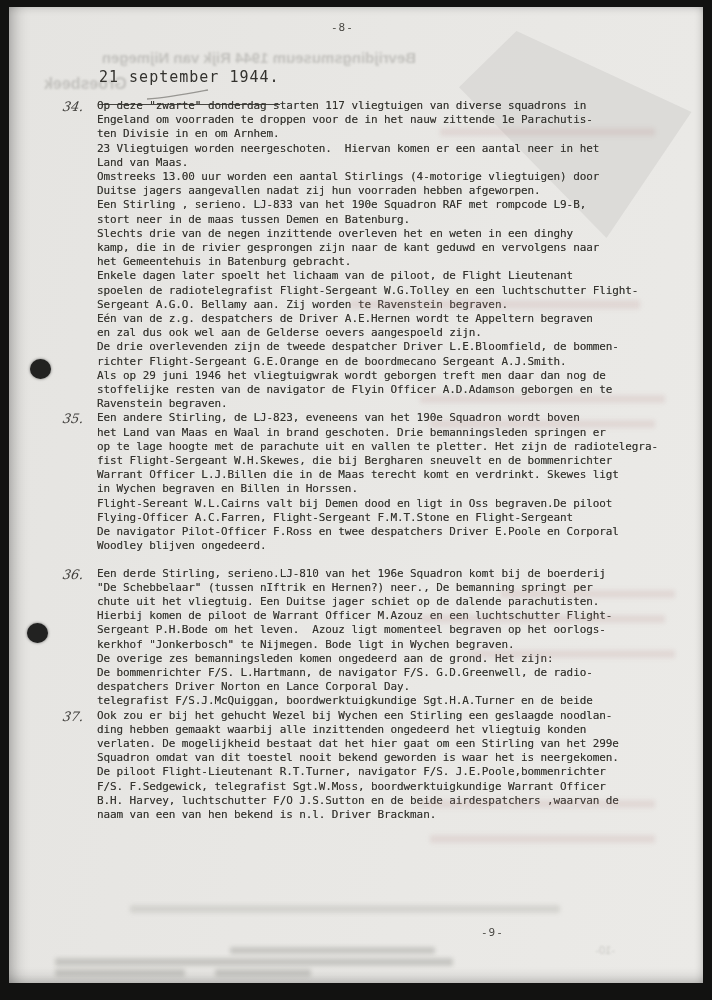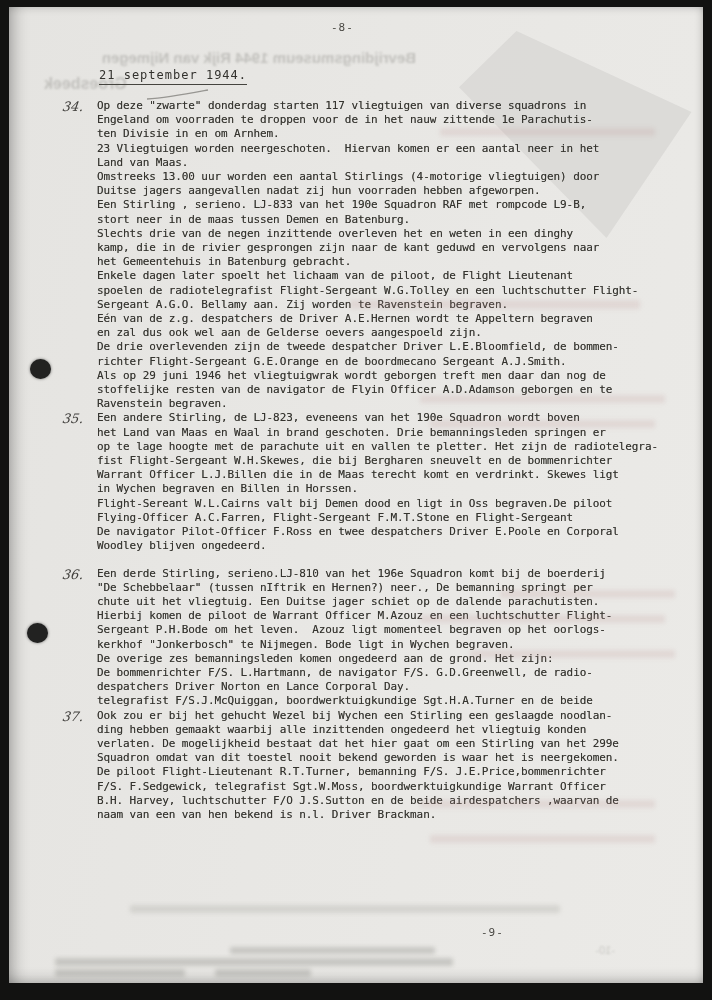--- a/index.html
+++ b/index.html
@@ -34,8 +34,8 @@
 
   .date-heading{
     position:absolute;left:99px;top:68px;
-    font-size:12px;letter-spacing:1px;color:#33322e;
-    border-bottom:1.6px solid #45443f;padding-bottom:2px;
+    font-size:15px;letter-spacing:1px;color:#33322e;
+    border-bottom:1.6px solid #45443f;padding-bottom:18px;
   }
   .flourish{position:absolute;left:145px;top:88px;opacity:.75;}
 

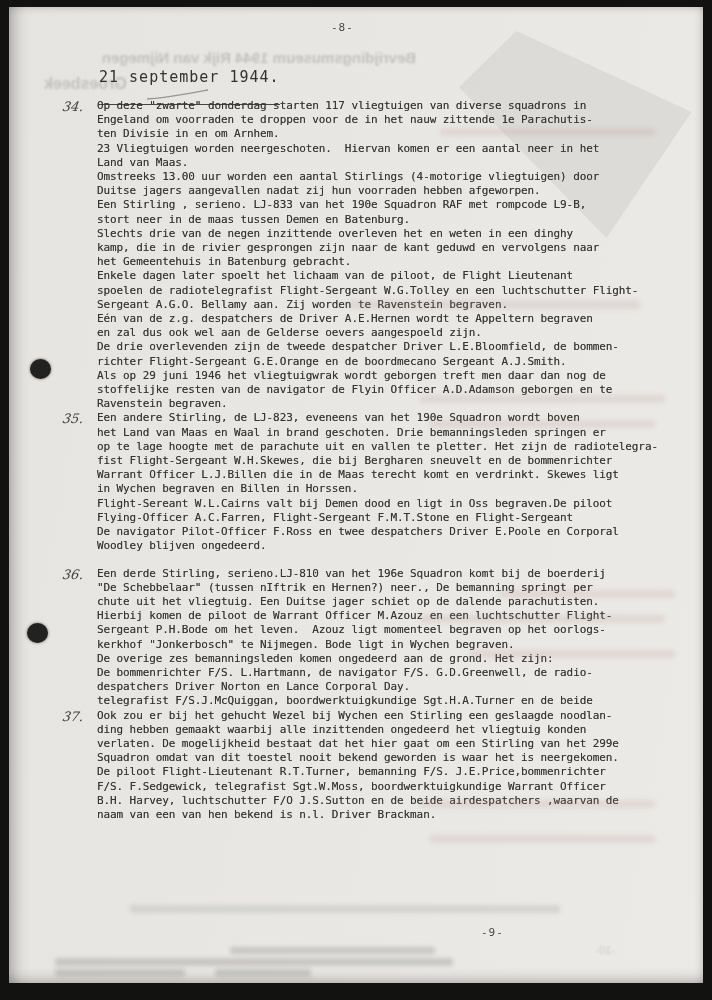--- a/index.html
+++ b/index.html
@@ -152,7 +152,7 @@
         <div class="line">ding hebben gemaakt waarbij alle inzittenden ongedeerd het vliegtuig konden</div>
         <div class="line">verlaten. De mogelijkheid bestaat dat het hier gaat om een Stirling van het 299e</div>
         <div class="line">Squadron omdat van dit toestel nooit bekend geworden is waar het is neergekomen.</div>
-        <div class="line">De piloot Flight-Lieutenant R.T.Turner, bemanning F/S. J.E.Price,bommenrichter</div>
+        <div class="line">De piloot Flight-Lieutenant R.T.Turner, navigator F/S. J.E.Poole,bommenrichter</div>
         <div class="line">F/S. F.Sedgewick, telegrafist Sgt.W.Moss, boordwerktuigkundige Warrant Officer</div>
         <div class="line">B.H. Harvey, luchtschutter F/O J.S.Sutton en de beide airdespatchers ,waarvan de</div>
         <div class="line">naam van een van hen bekend is n.l. Driver Brackman.</div>

